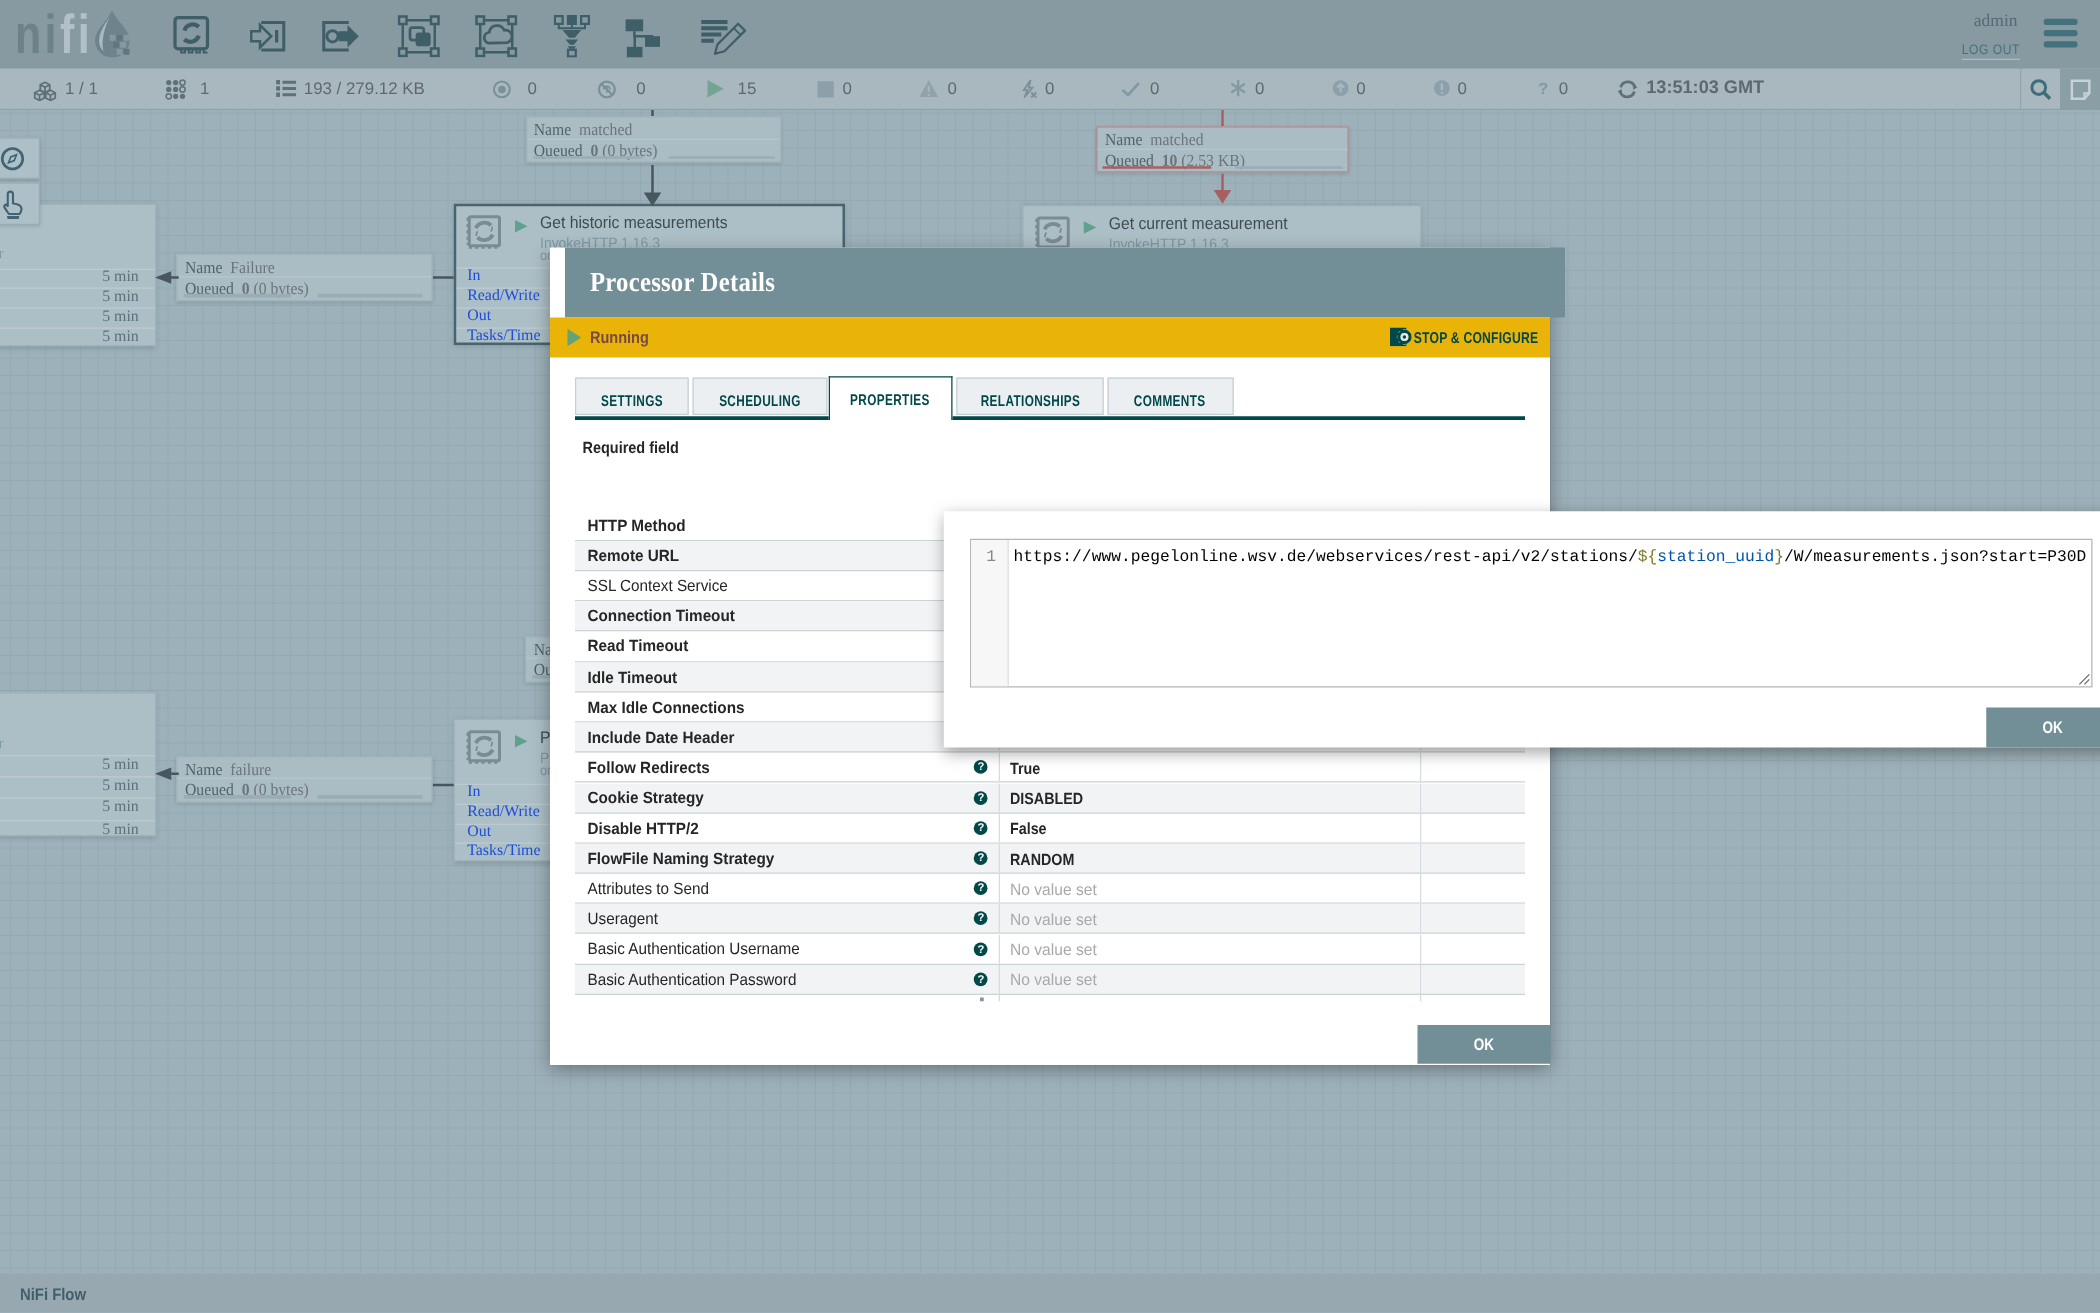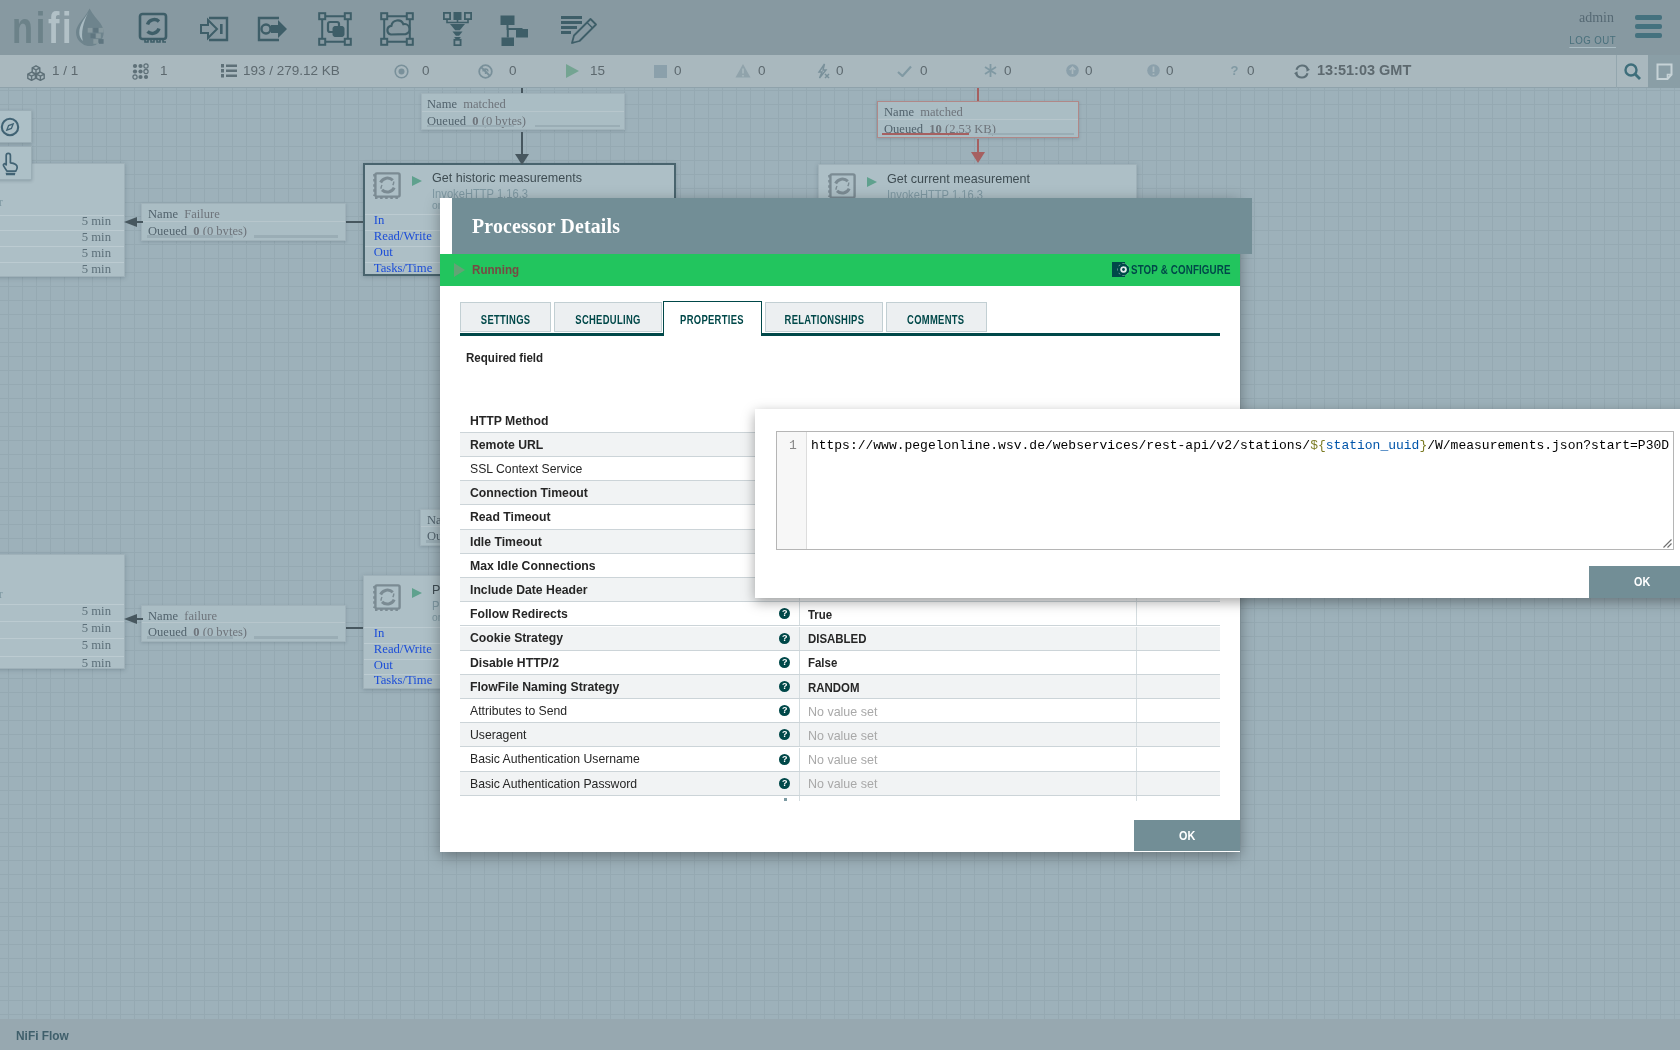--- a/index.html
+++ b/index.html
@@ -46,7 +46,7 @@
   #dialog { left:440px; top:198px; width:800px; height:654px; background:#fff; box-shadow:0 4px 14px rgba(0,0,0,.35); }
   #dlg-head { position:absolute; left:0; top:0; width:800px; height:56px; background:#728e96;margin-left:12px; }
   #dlg-head .t { position:absolute; left:20px; top:15px; color:#fff; font-family:"Liberation Serif", serif; font-weight:bold; font-size:22px; letter-spacing:.2px; transform:scaleX(.9); transform-origin:0 50%; }
-  #dlg-status { position:absolute; left:0; top:56px; width:800px; height:32px; background:#22c55e; }
+  #dlg-status { position:absolute; left:0; top:56px; width:800px; height:32px; background:#eab308; }
   .runplay { position:absolute; width:0; height:0; border-top:7px solid transparent; border-bottom:7px solid transparent; border-left:11px solid #62a475; }
   #dlg-status .run { position:absolute; left:32px; top:8px; font-size:13.5px; font-weight:bold; color:#774a44; transform:scaleX(.86); transform-origin:0 50%; }
   #dlg-status .sc { position:absolute; left:691px; top:9px; font-size:12.5px; font-weight:bold; color:#004849; letter-spacing:.2px; white-space:nowrap; transform:scaleX(.78); transform-origin:0 50%; }

